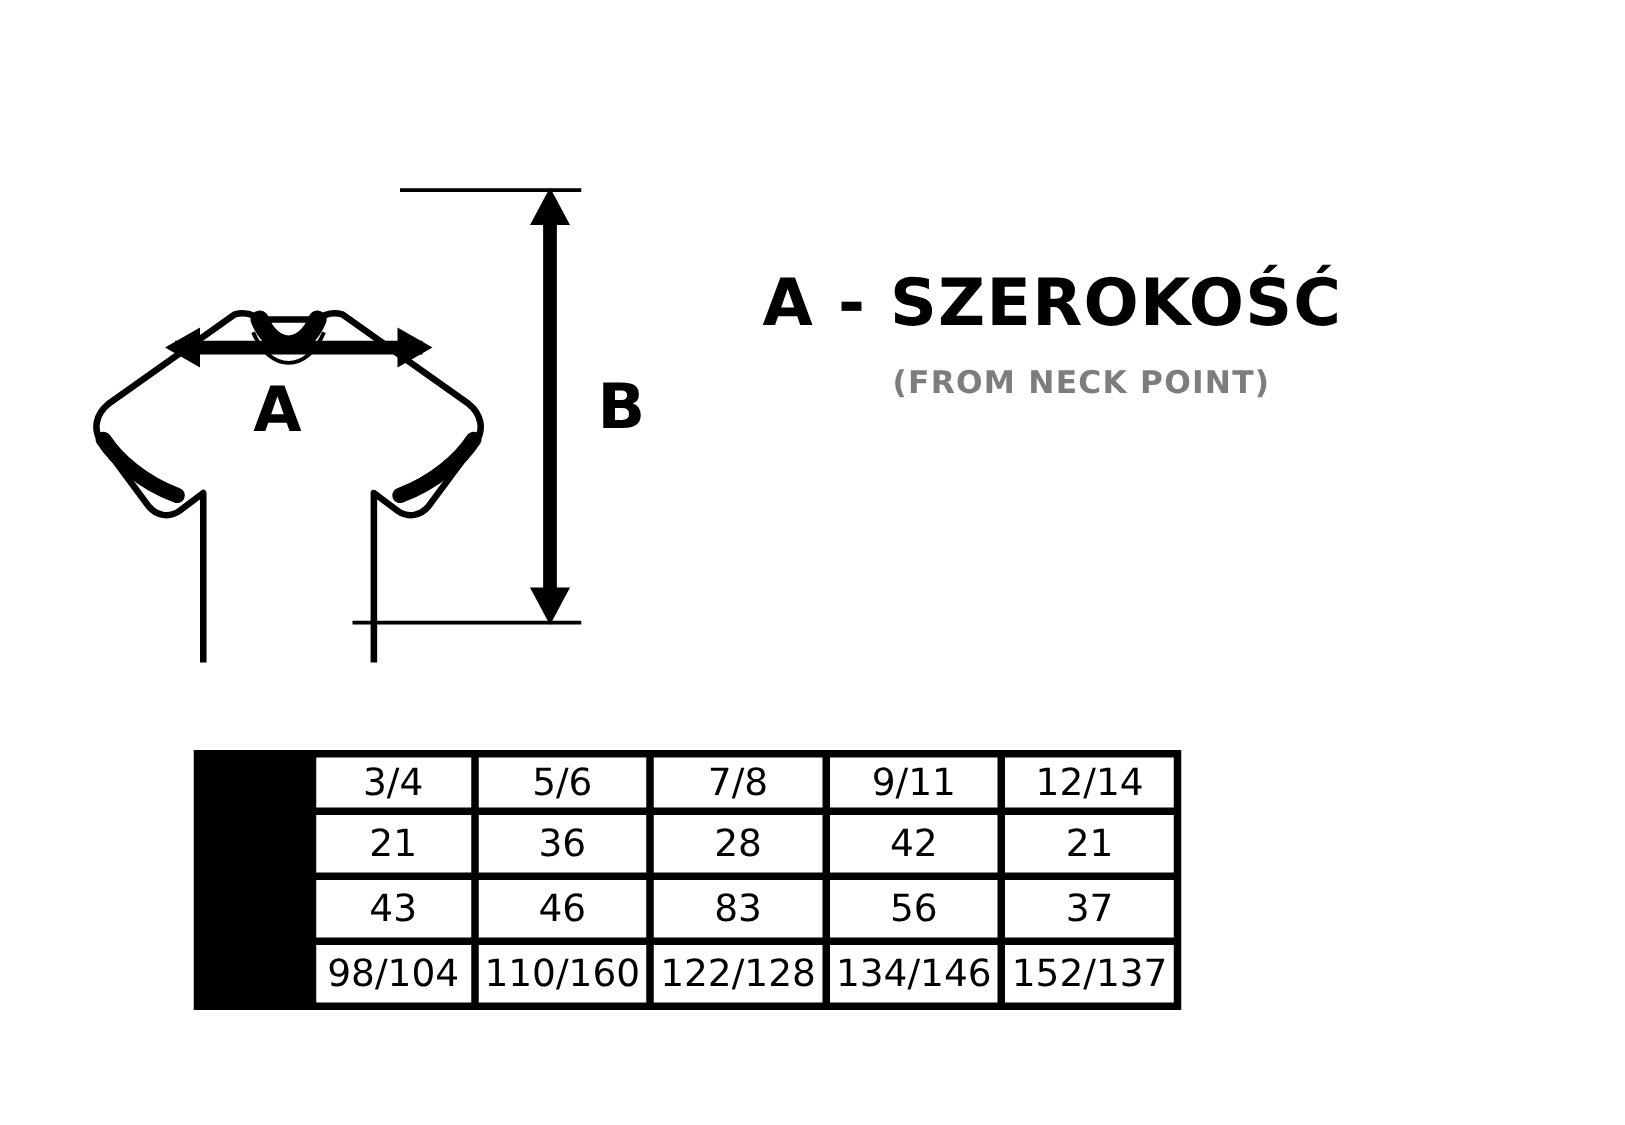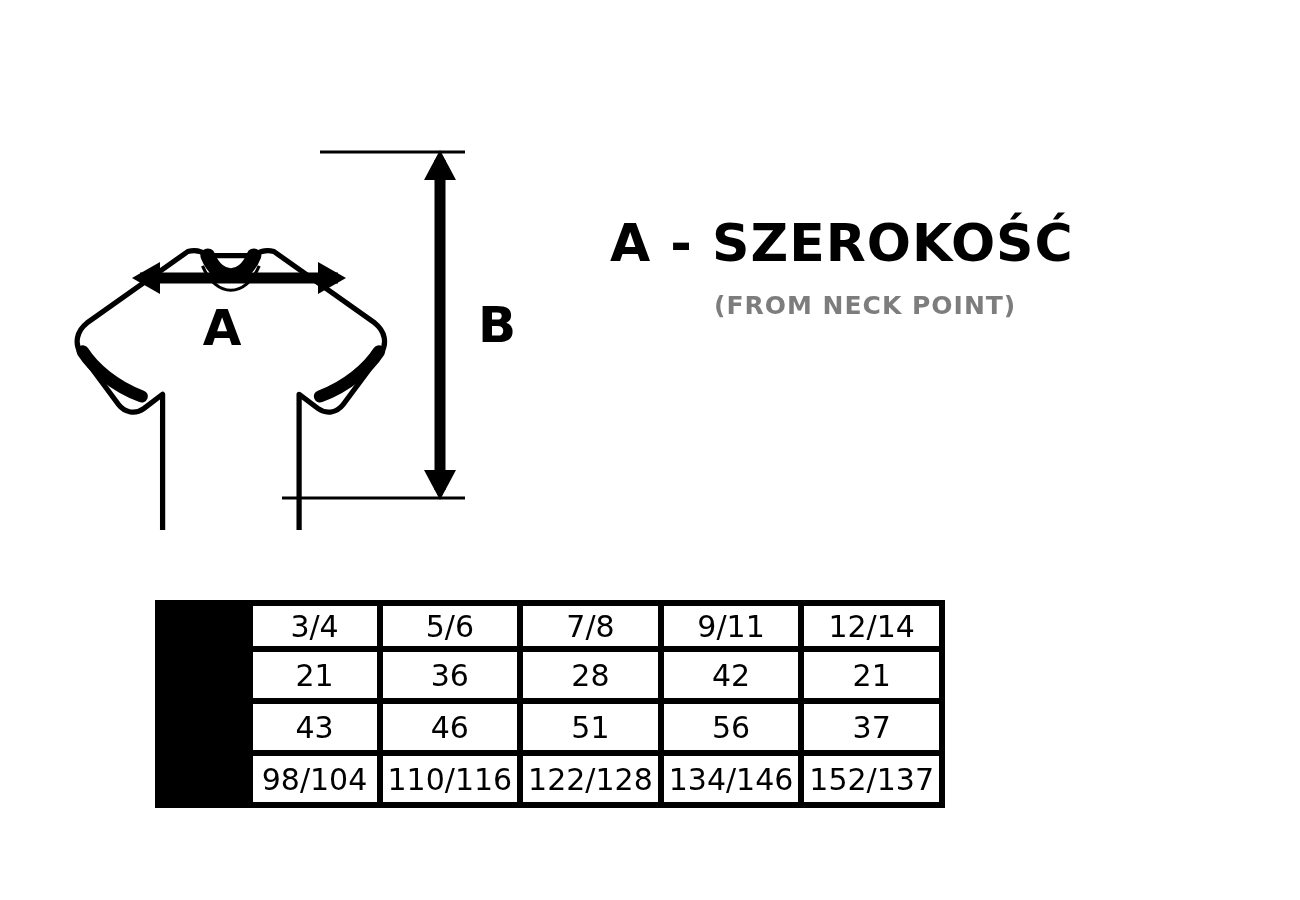--- a/index.html
+++ b/index.html
@@ -175,7 +175,7 @@
           <td class="rowhead">B</td>
           <td>43</td>
           <td>46</td>
-          <td>51</td>
+          <td>83</td>
           <td>56</td>
           <td>37</td>
         </tr>

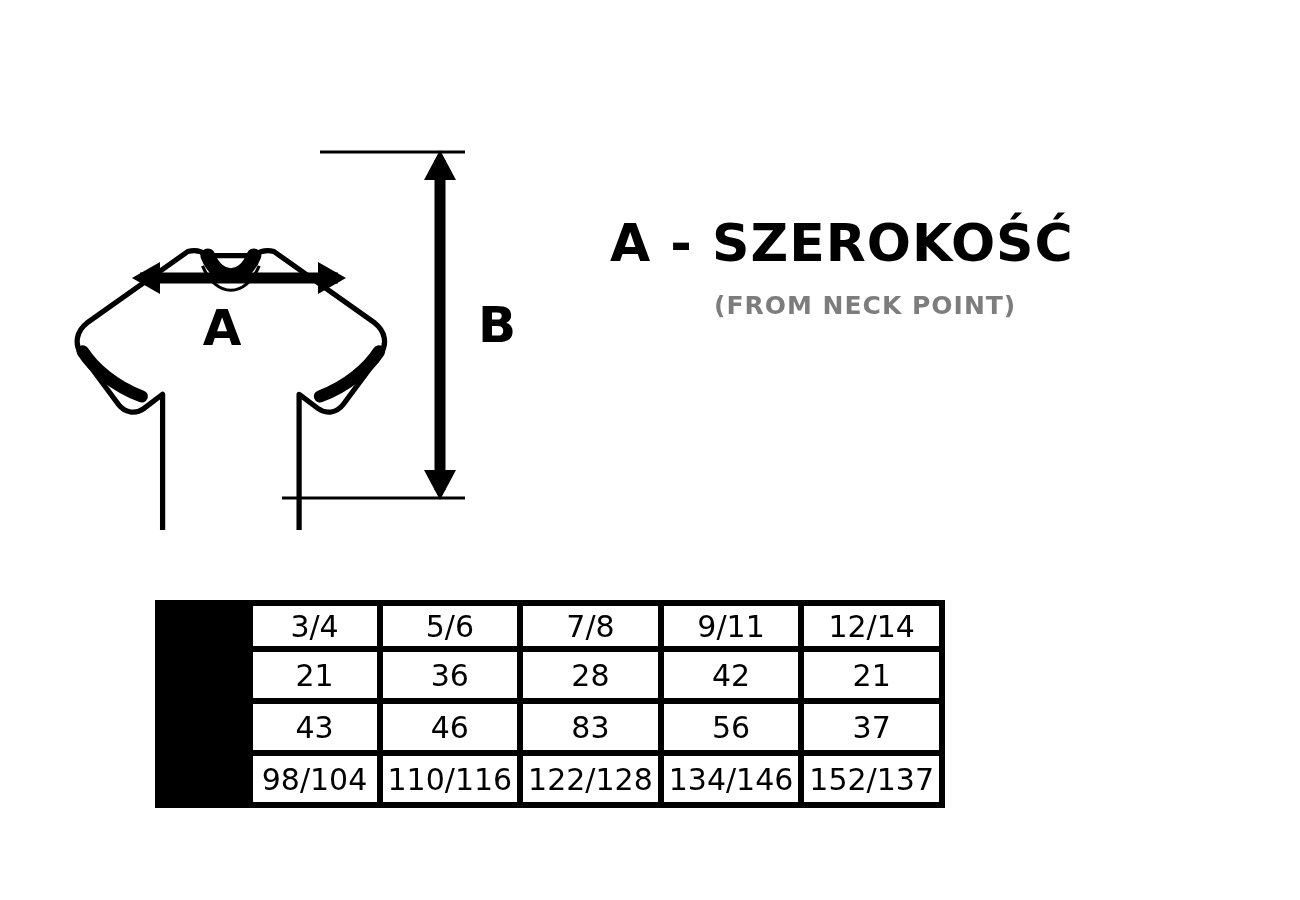--- a/index.html
+++ b/index.html
@@ -182,7 +182,7 @@
         <tr>
           <td class="rowhead">C</td>
           <td class="small-val">98/104</td>
-          <td class="small-val">110/116</td>
+          <td class="small-val">110/160</td>
           <td class="small-val">122/128</td>
           <td class="small-val">134/146</td>
           <td class="small-val">152/137</td>

